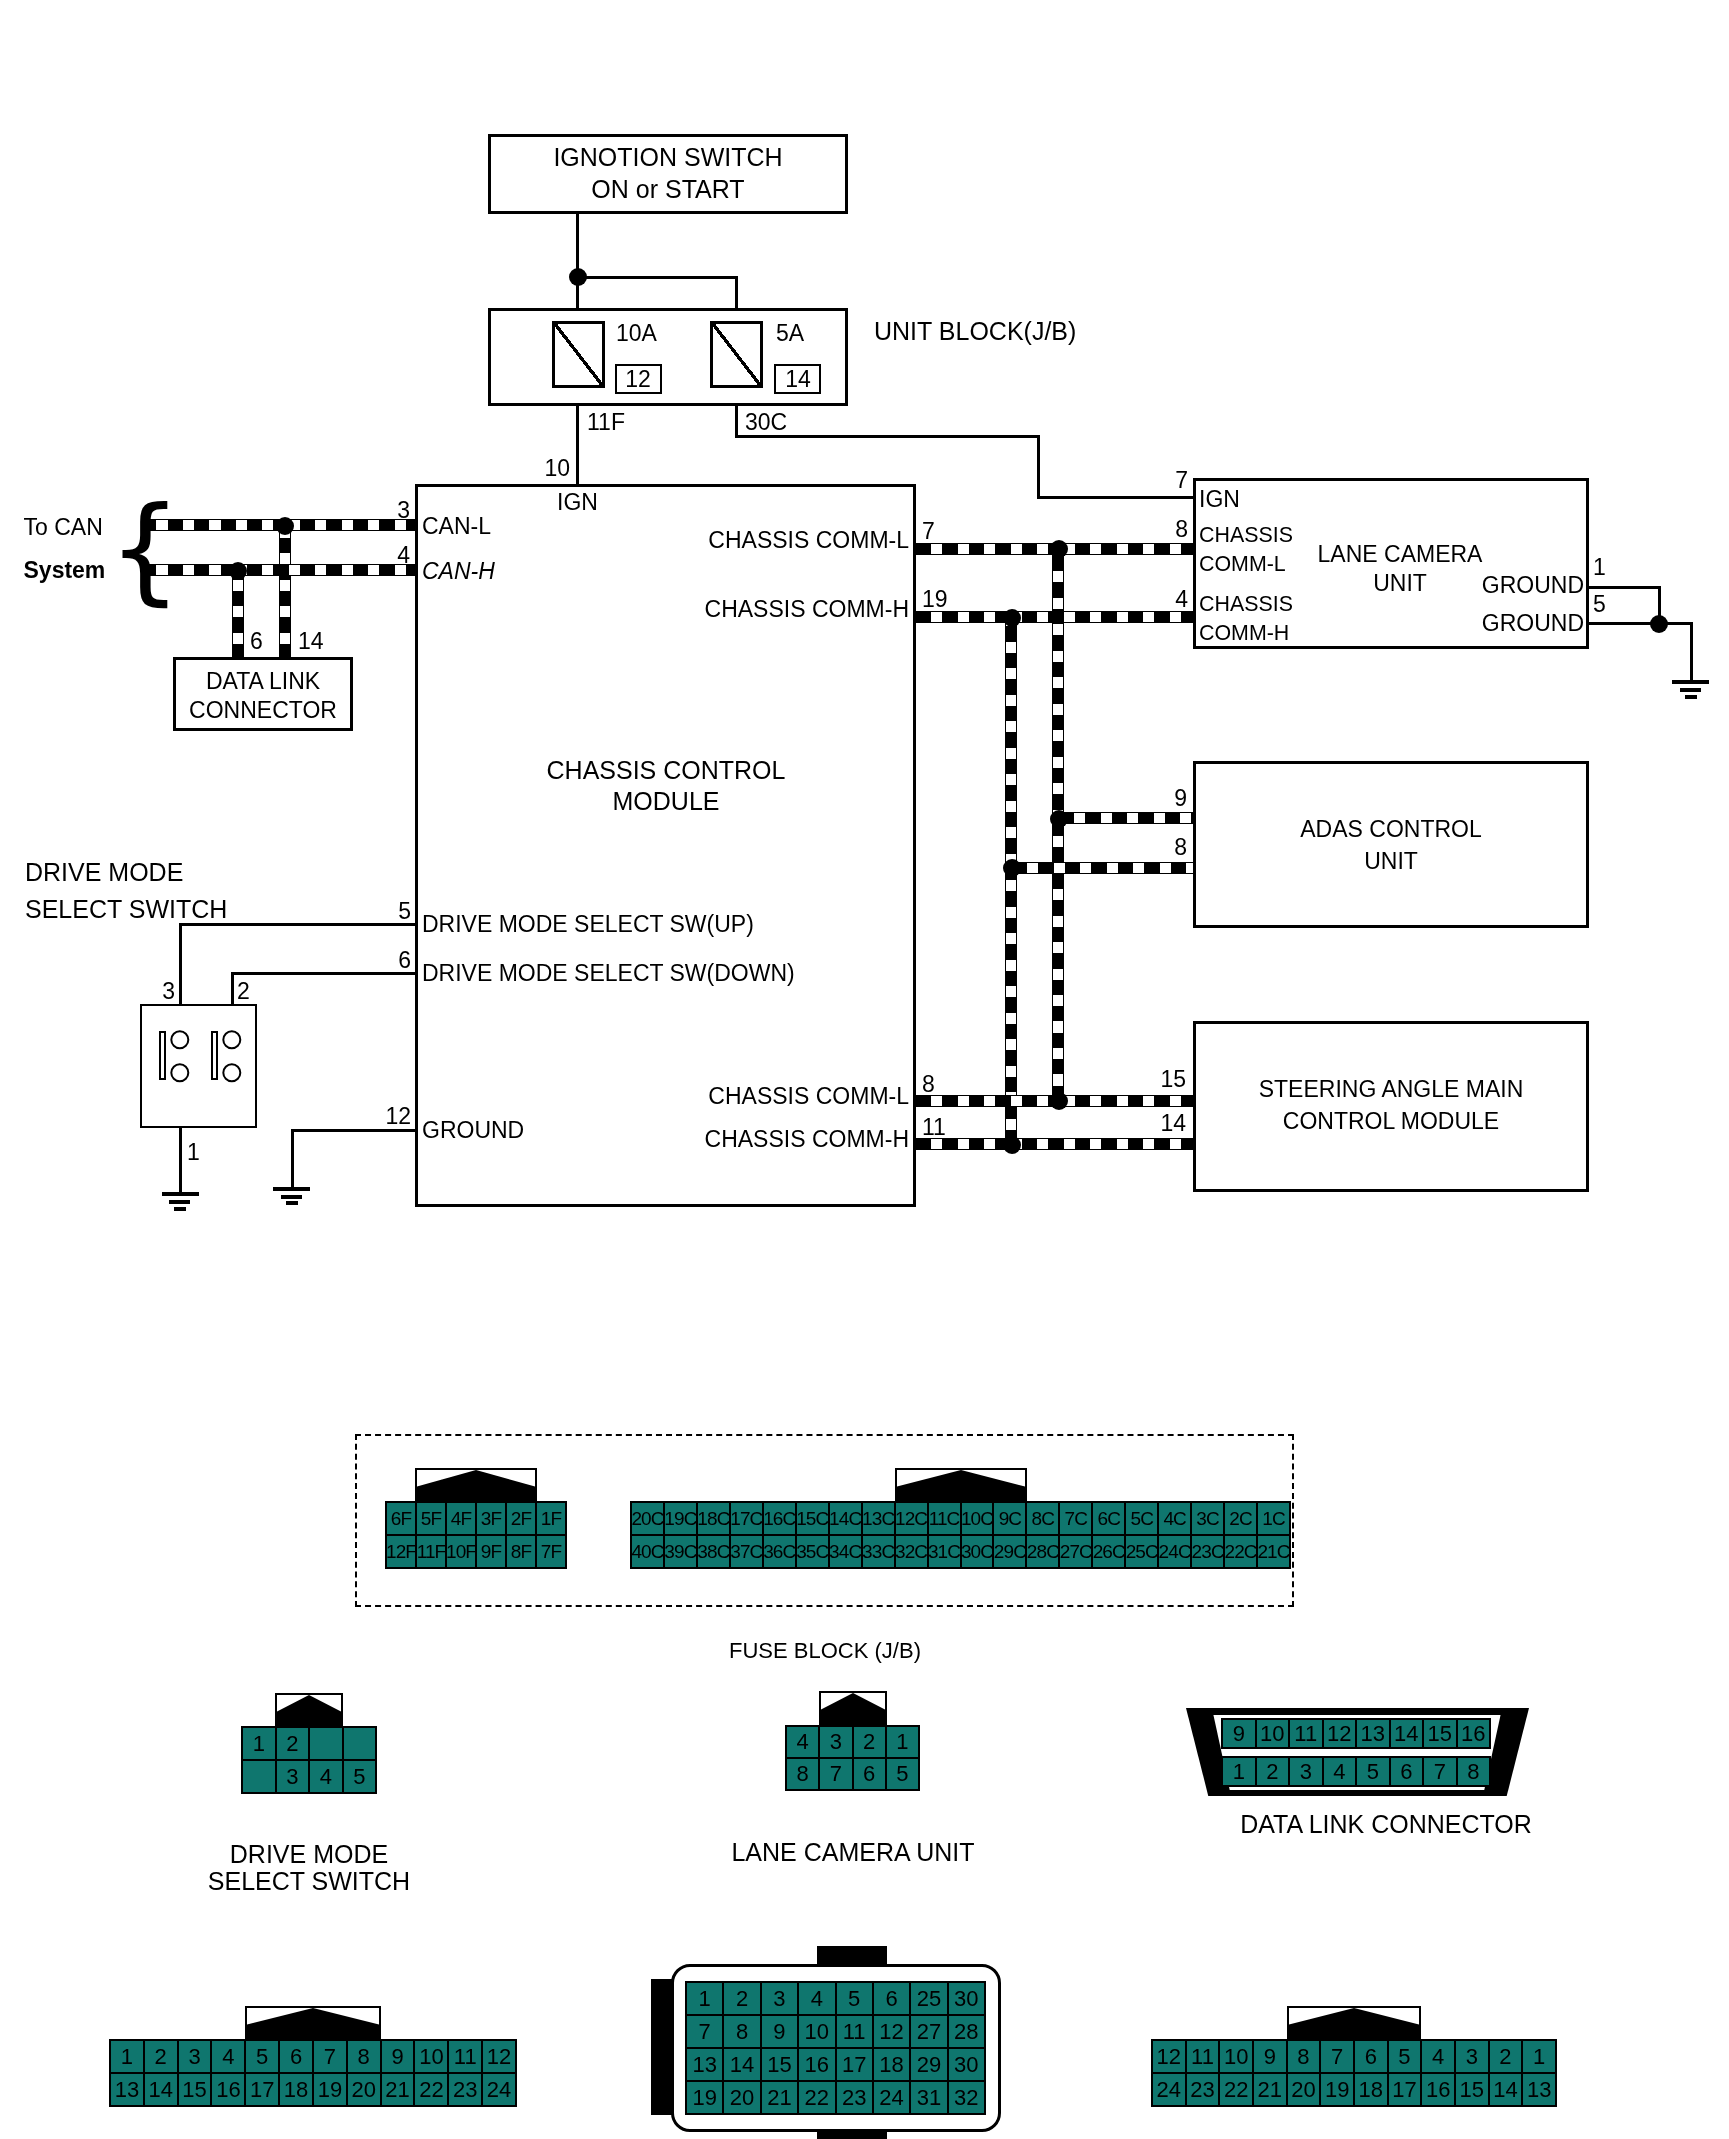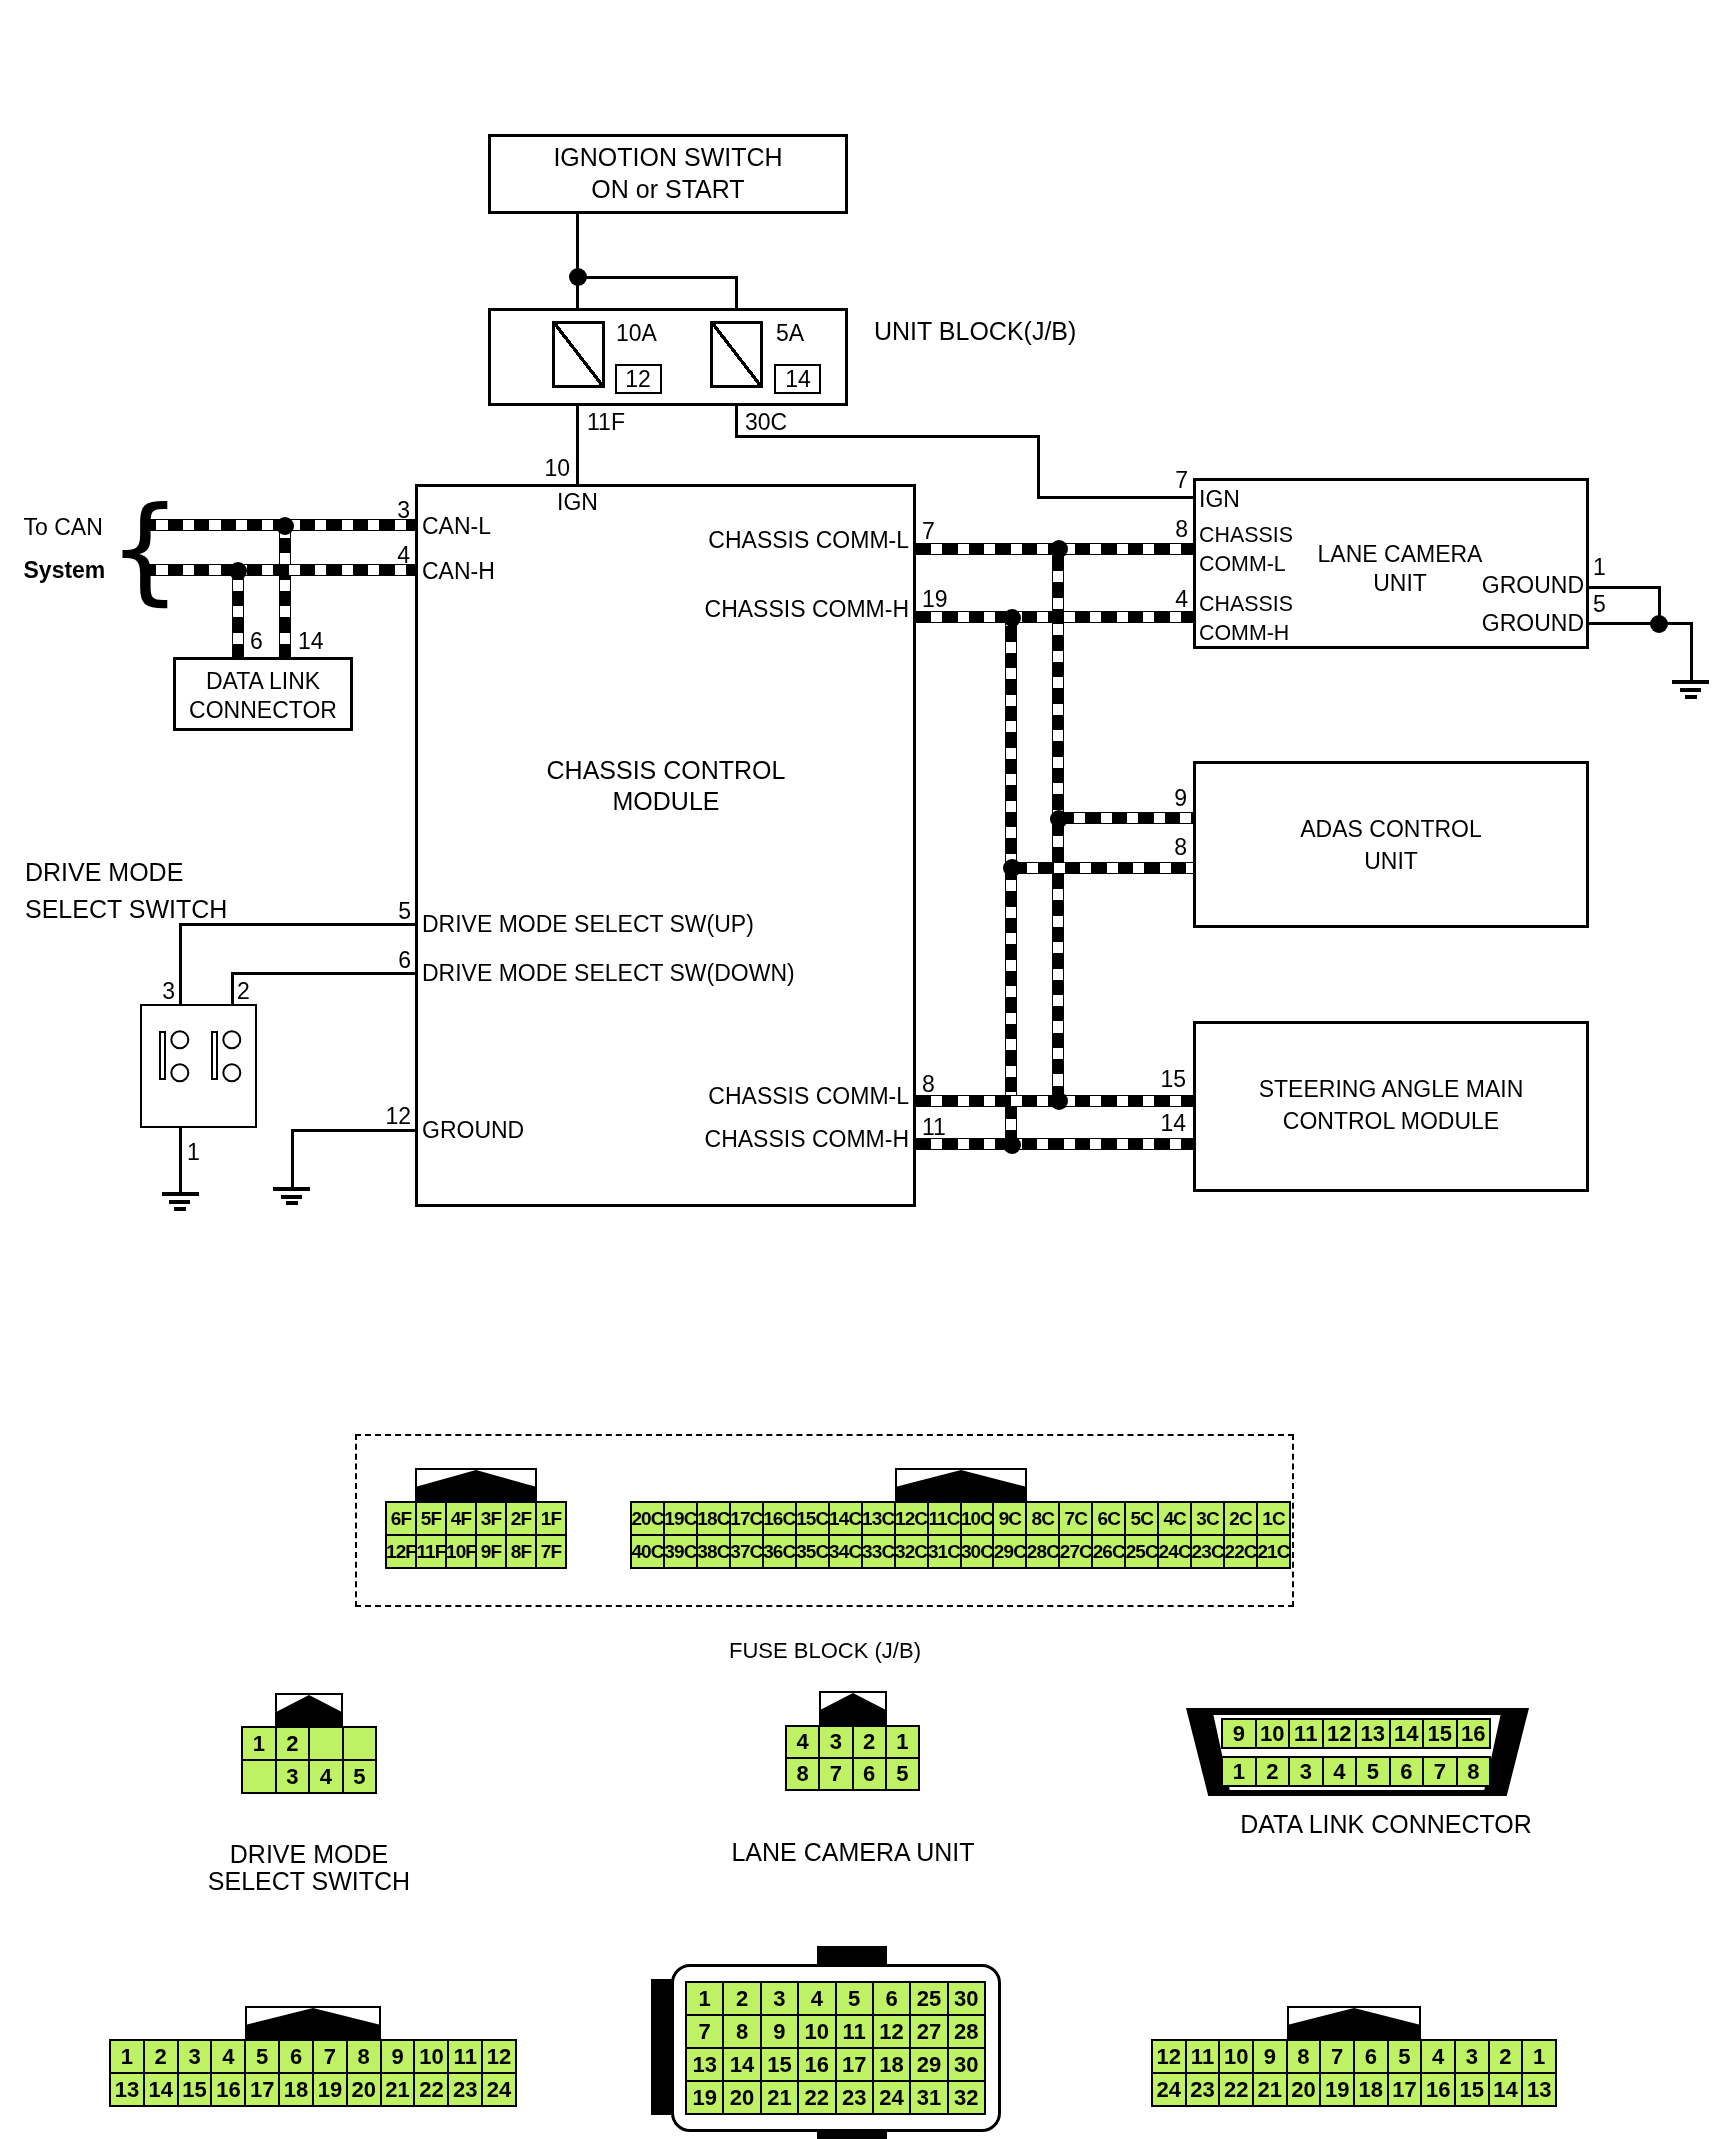--- a/index.html
+++ b/index.html
@@ -122,7 +122,7 @@
   <div class="t tr" style="left:410px;top:510px;">3</div>
   <div class="t" style="left:422px;top:526px;">CAN-L</div>
   <div class="t tr" style="left:410px;top:555px;">4</div>
-  <div class="t" style="left:422px;top:571px;">CAN-H</div>
+  <div class="t" style="left:422px;top:571px;font-style:italic;">CAN-H</div>
   <div class="t" style="left:922px;top:531px;">7</div>
   <div class="t tr" style="left:909px;top:540px;">CHASSIS COMM-L</div>
   <div class="t" style="left:922px;top:599px;">19</div>

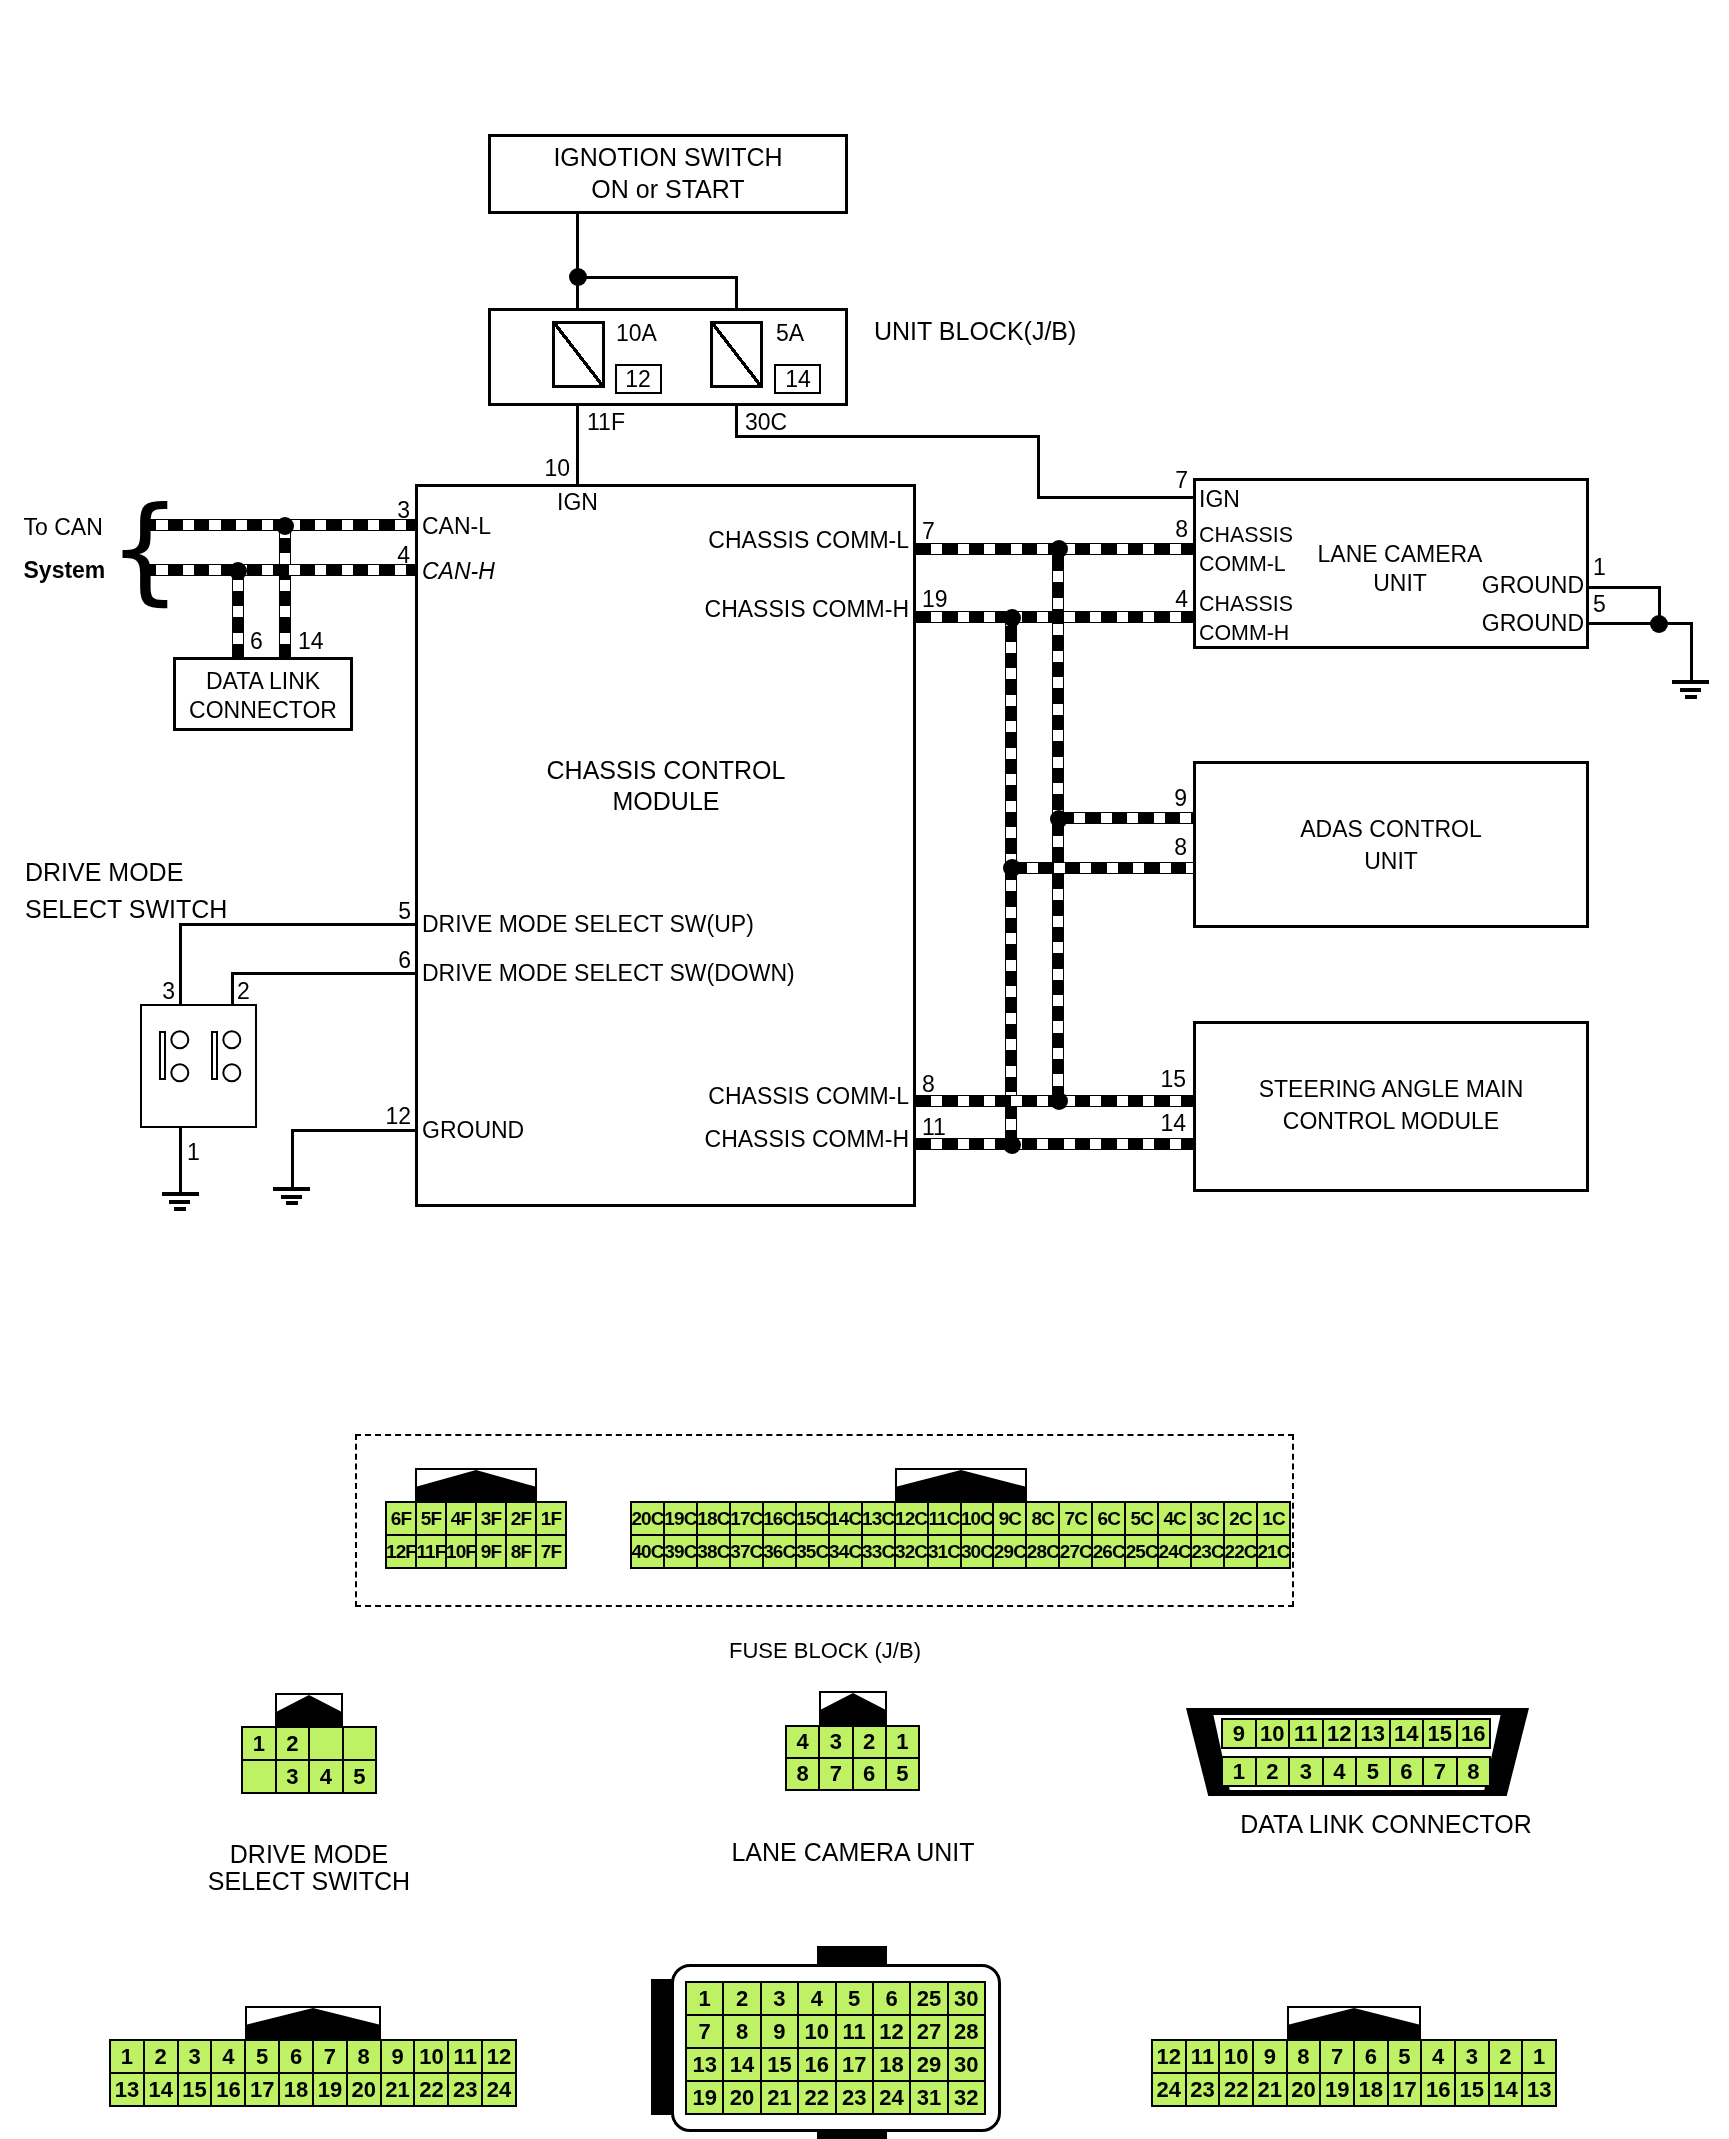--- a/index.html
+++ b/index.html
@@ -26,7 +26,7 @@
   .brace{position:absolute;font-size:116px;line-height:1;font-family:"DejaVu Sans",sans-serif;}
   .key{position:absolute;border:2.6px solid #000;background:#fff;box-sizing:border-box;}
   .key>div{width:100%;height:100%;clip-path:polygon(50% 0,100% 55%,100% 100%,0 100%,0 55%);background:#000;}
-  .pingrid{position:absolute;border:1.7px solid #000;background:#bef264;display:grid;grid-auto-rows:1fr;box-sizing:border-box;font-size:22px;font-weight:bold;}
+  .pingrid{position:absolute;border:1.7px solid #000;background:#0f766e;display:grid;grid-auto-rows:1fr;box-sizing:border-box;font-size:22px;}
   .pingrid.small{font-size:19px;letter-spacing:-0.9px;}
   .cell{border:1.3px solid #000;display:flex;align-items:center;justify-content:center;box-sizing:border-box;overflow:hidden;}
   .dashbox{position:absolute;border:2.6px dashed #000;box-sizing:border-box;}

